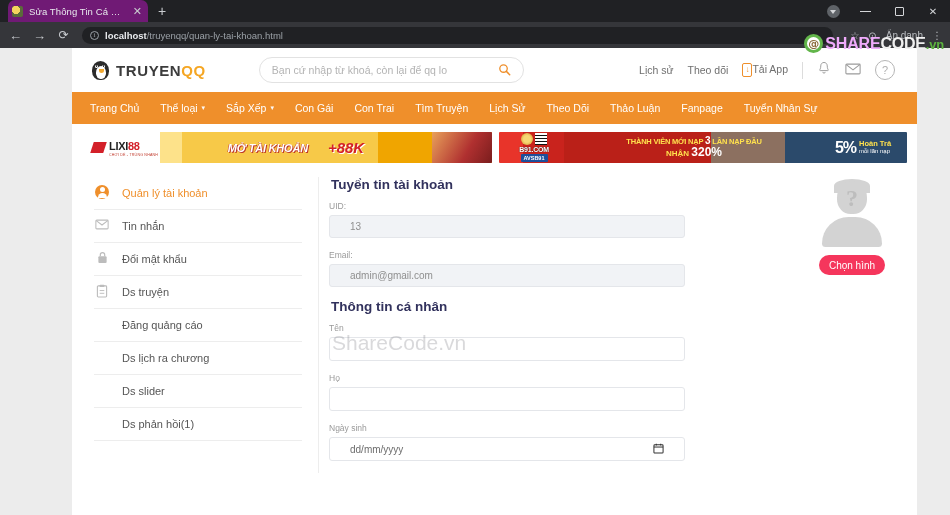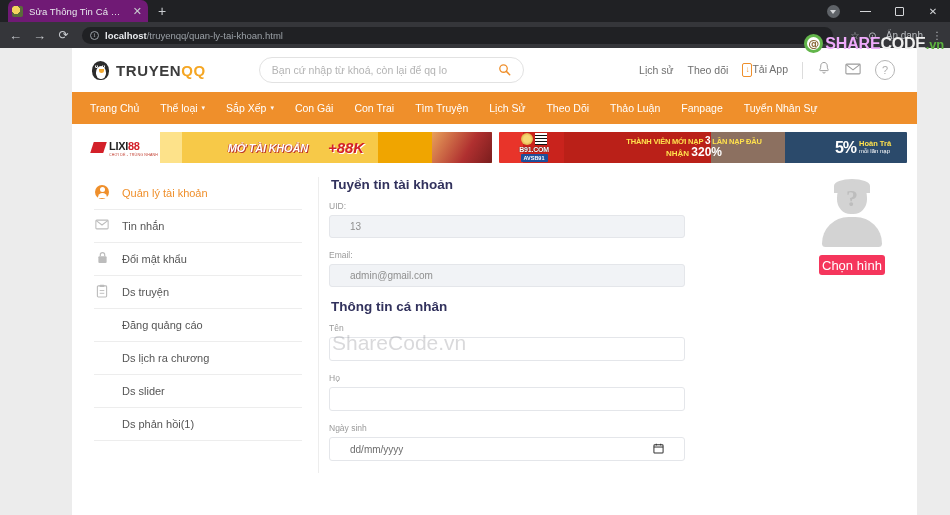--- a/index.html
+++ b/index.html
@@ -214,7 +214,7 @@
   .av-body { position:absolute; left: 6px; top: 38px; width: 60px; height: 30px; background:#d3d3d3; border-radius: 30px 30px 4px 4px; }
   .btn-pick {
     margin: 8px auto 0; display:block; width: 66px; height: 20px;
-    background: #f5365c; color:#fff; font-size: 13px; border: none; border-radius: 3px;
+    background: #f5365c; color:#fff; font-size: 10px; border: none; border-radius: 10px;
     font-family: "Liberation Sans", sans-serif;
   }
 

